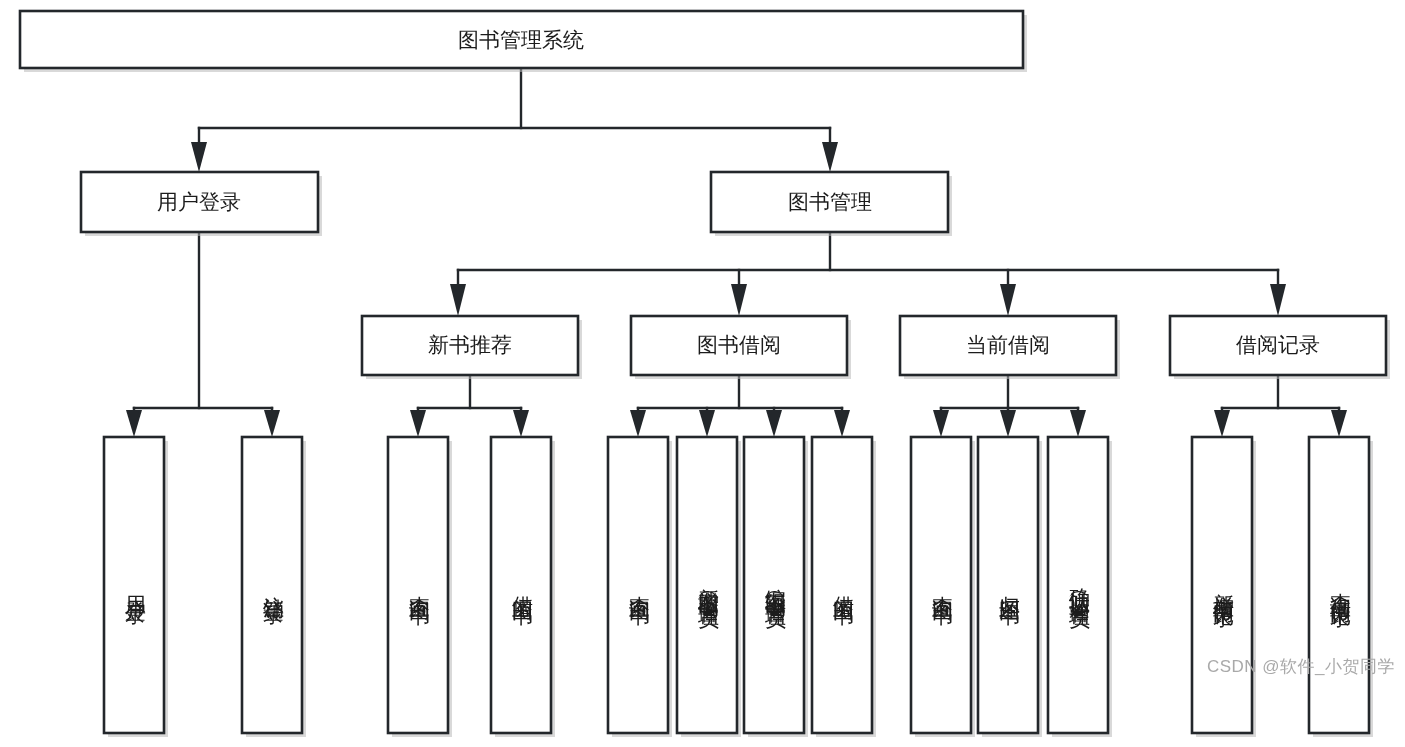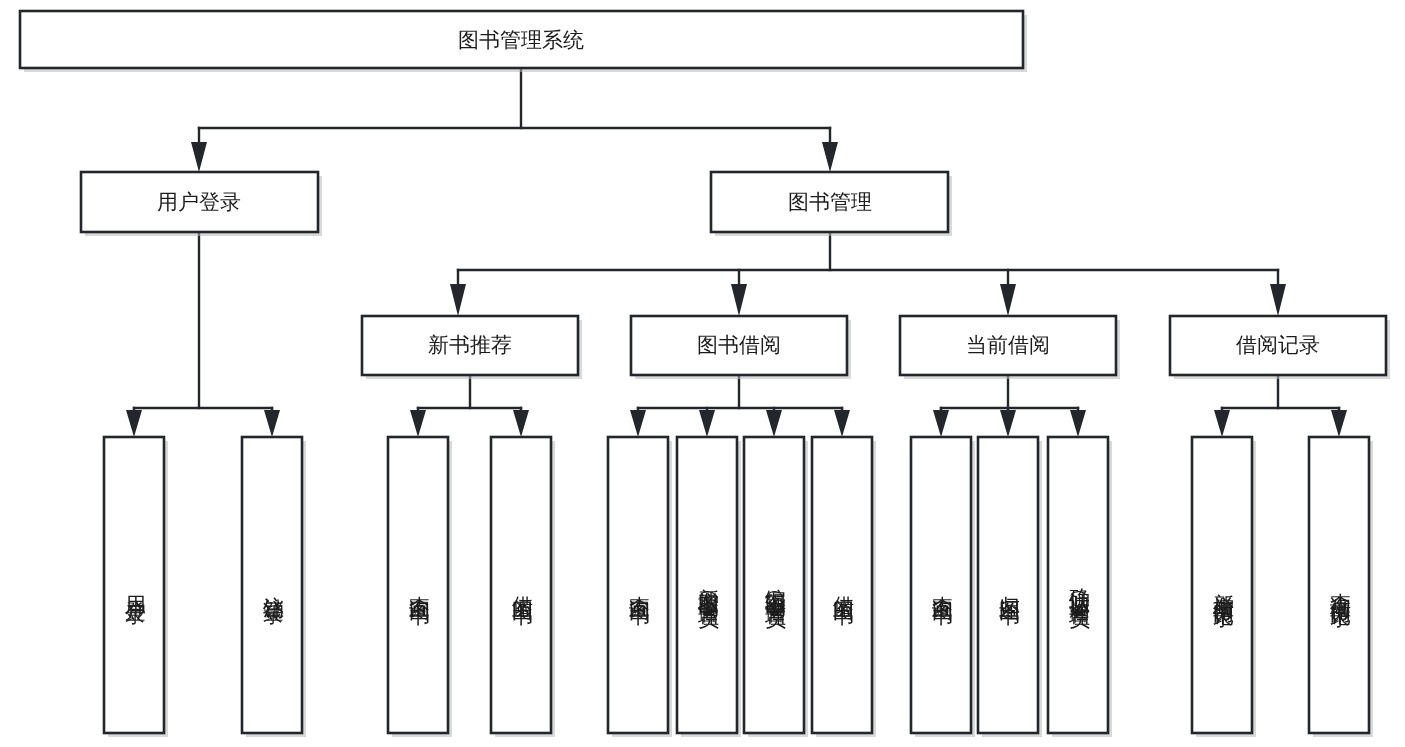--- a/index.html
+++ b/index.html
@@ -267,6 +267,7 @@
     </g>
   </svg>
 
+  <div class="watermark">CSDN @软件_小贺同学</div>
 
 </div>
 

